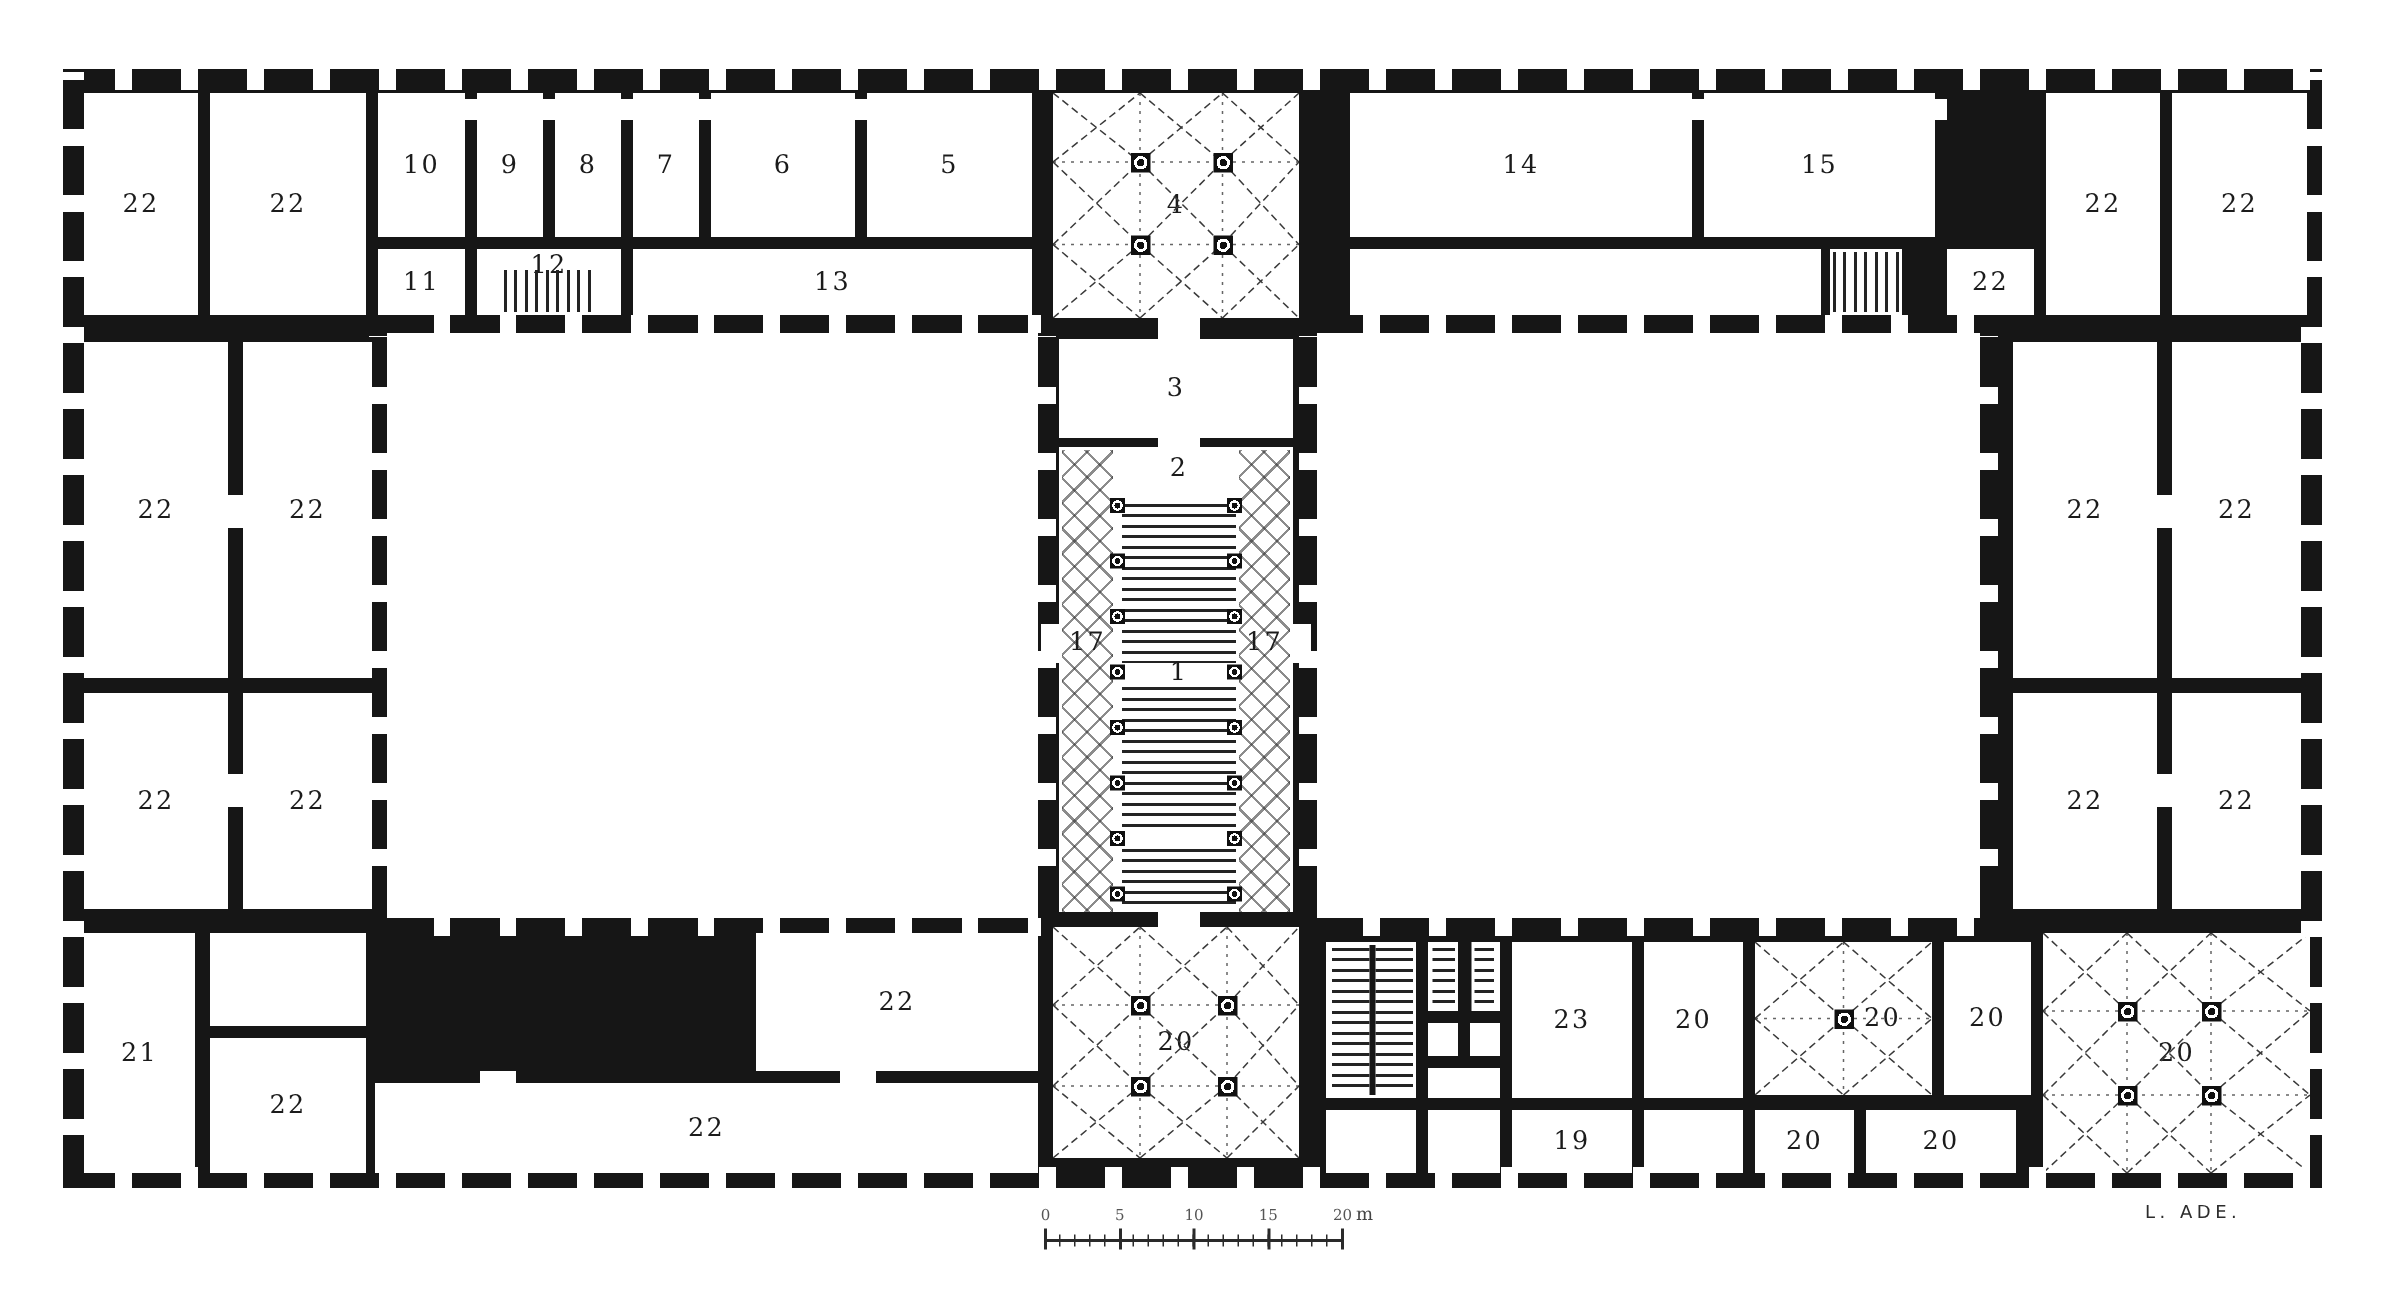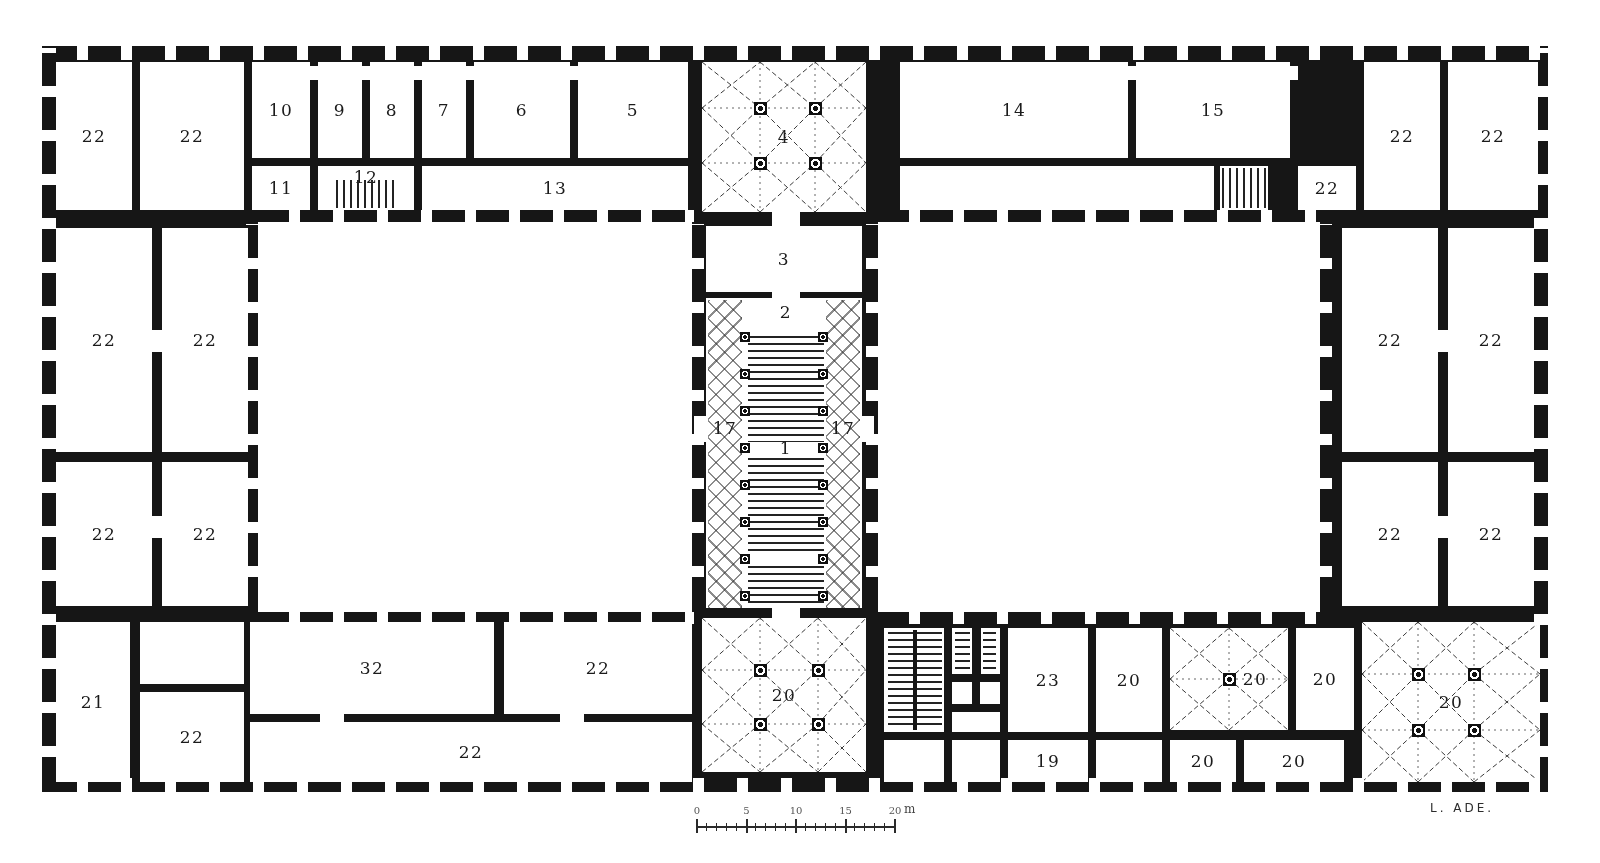--- a/index.html
+++ b/index.html
@@ -193,9 +193,6 @@
       <div class="abs room" style="left: 140px; top: 622px; width: 104px; height: 62px;"></div>
       <div class="abs room" style="left: 140px; top: 692px; width: 104px; height: 90px;">
         <span class="num">22</span>
-      </div>
-      <div class="abs room" style="left: 250px; top: 622px; width: 244px; height: 92px;">
-        <span class="num">32</span>
       </div>
       <div class="abs room" style="left: 504px; top: 622px; width: 188px; height: 92px;">
         <span class="num">22</span>

